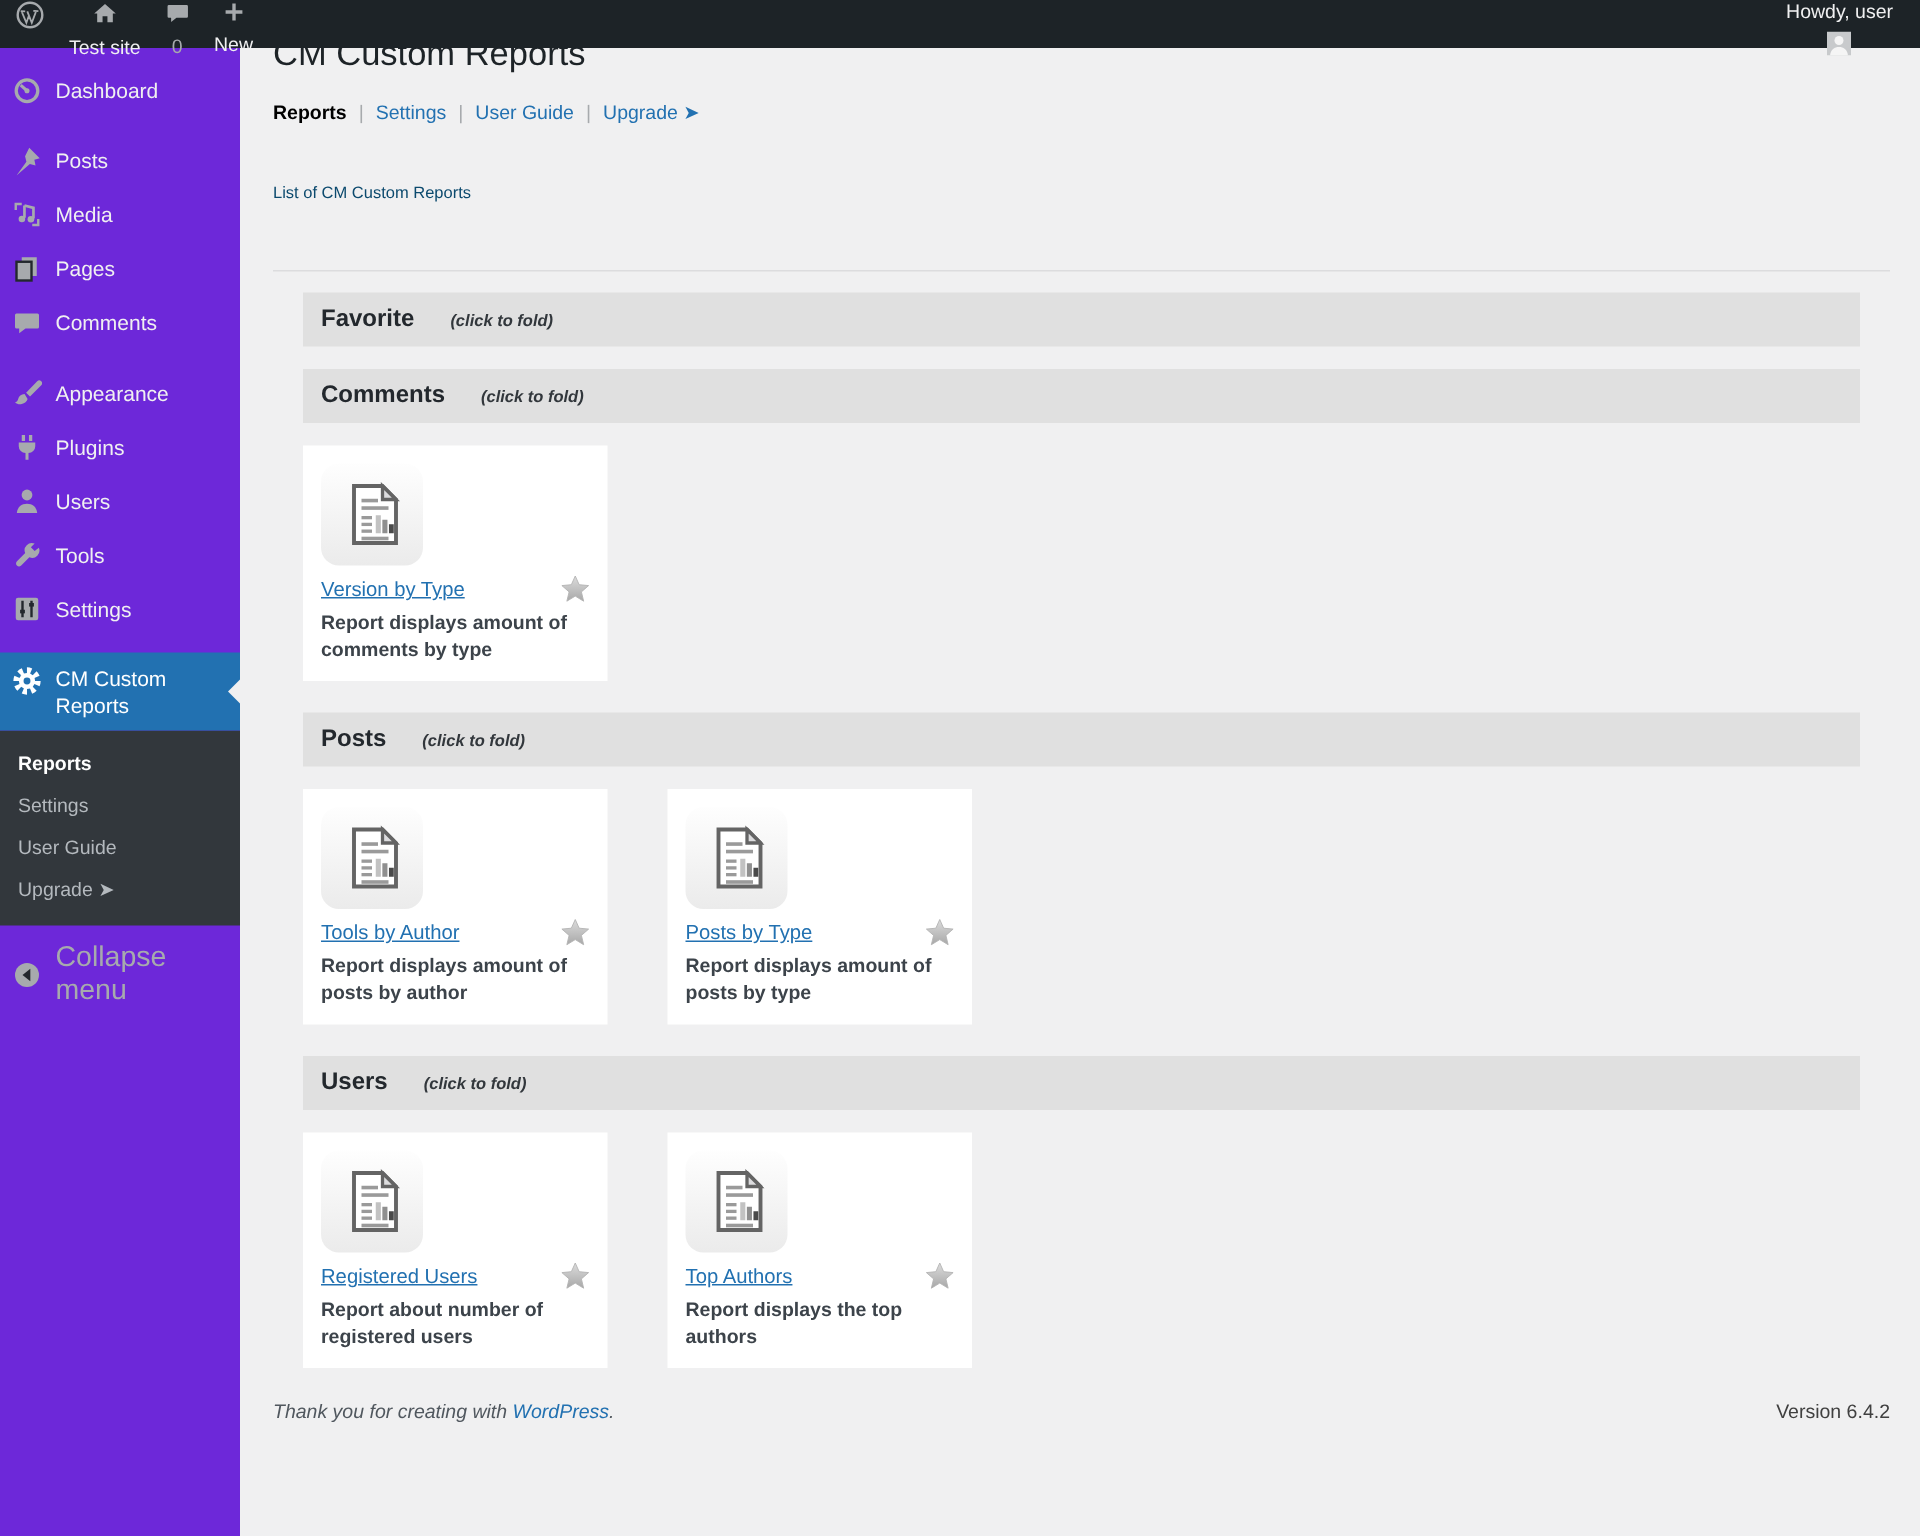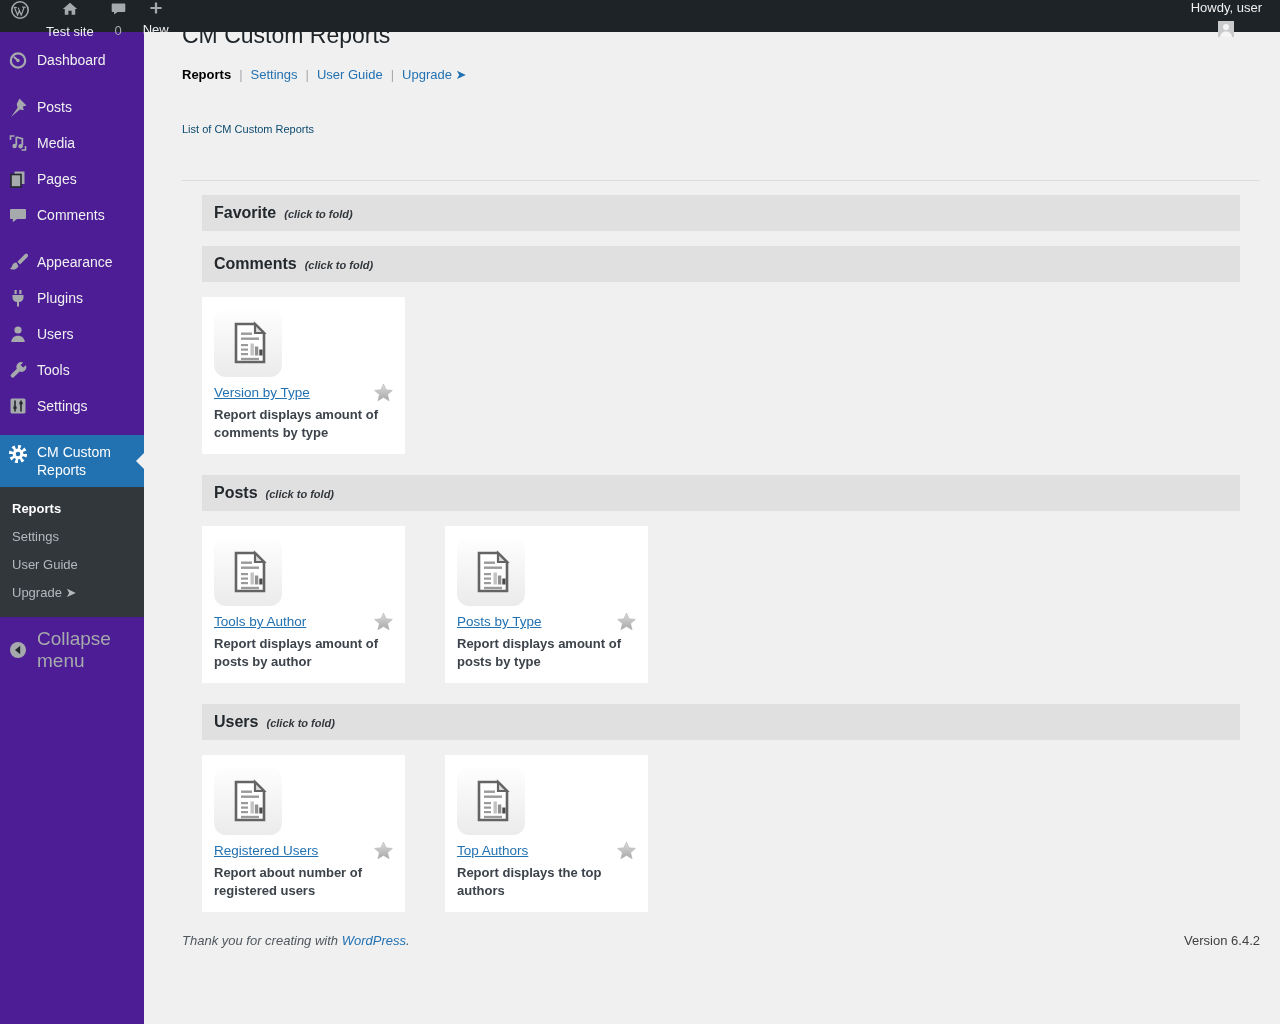--- a/index.html
+++ b/index.html
@@ -29,8 +29,8 @@
 
   
   .sidebar {
-    position: fixed; top: 32px; left: 0; bottom: 0; width: 144px;
-    background: #4c1d95; color: #f0f0f1; font-size: 14px;
+    position: fixed; top: 32px; left: 0; bottom: 0; width: 160px;
+    background: #6d28d9; color: #f0f0f1; font-size: 14px;
   }
   .menu { list-style: none; margin: 0; padding: 10px 0 0; }
   .menu-item {

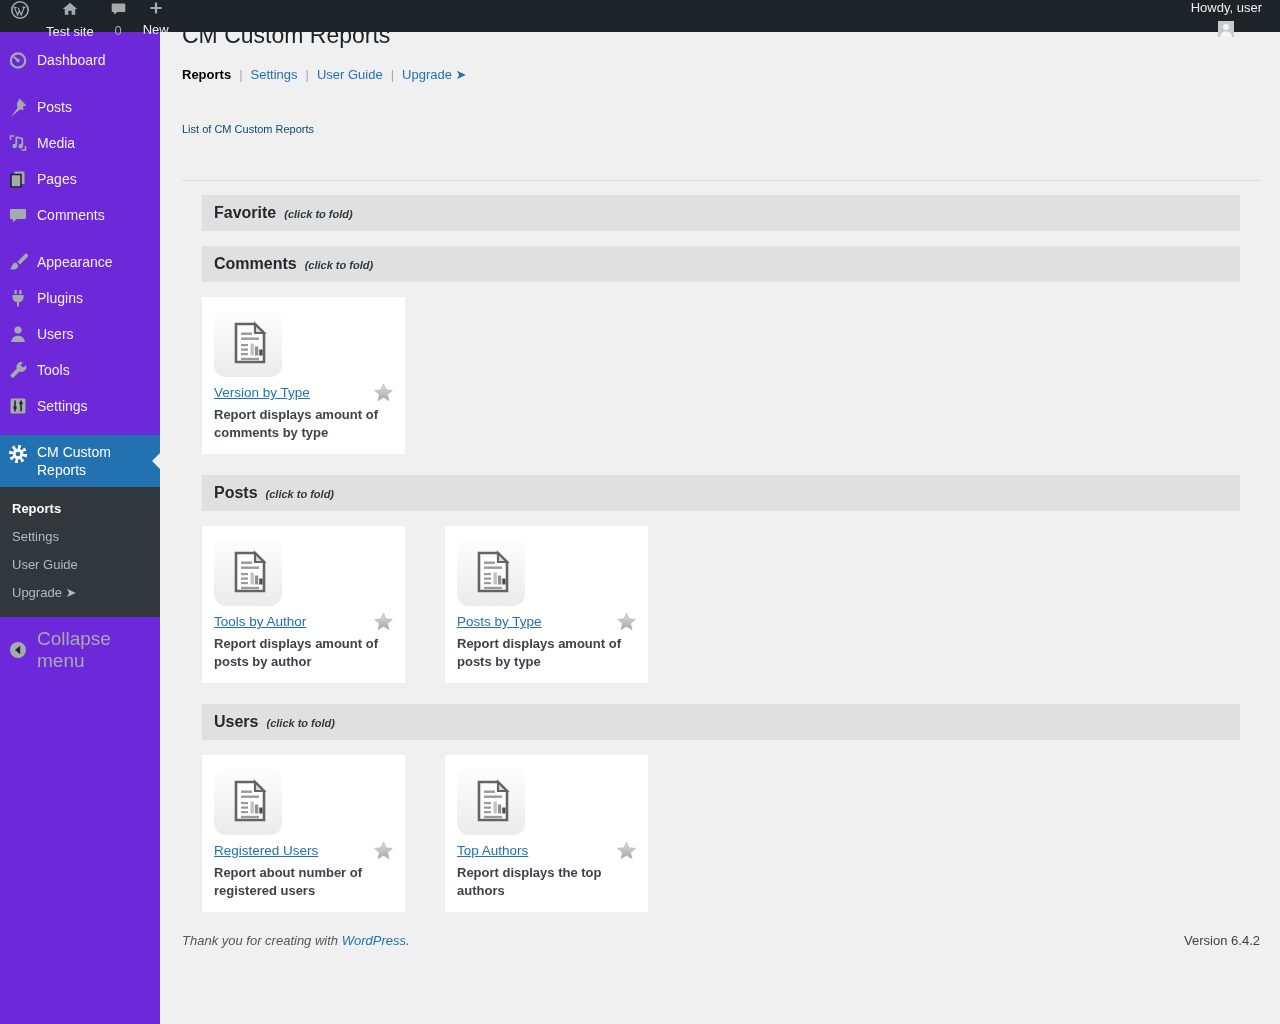--- a/index.html
+++ b/index.html
@@ -75,7 +75,7 @@
   .sections { padding: 14px 20px 0; }
   .section-header {
     background: #e0e0e0; padding: 8px 12px; display: flex;
-    align-items: baseline; gap: 8px; margin-bottom: 15px; cursor: pointer;
+    align-items: baseline; gap: 24px; margin-bottom: 15px; cursor: pointer;
   }
   .section-title { font-size: 16px; font-weight: bold; color: #23282d; line-height: 20px; }
   .section-hint { font-size: 11px; font-style: italic; font-weight: bold; color: #32373c; }

